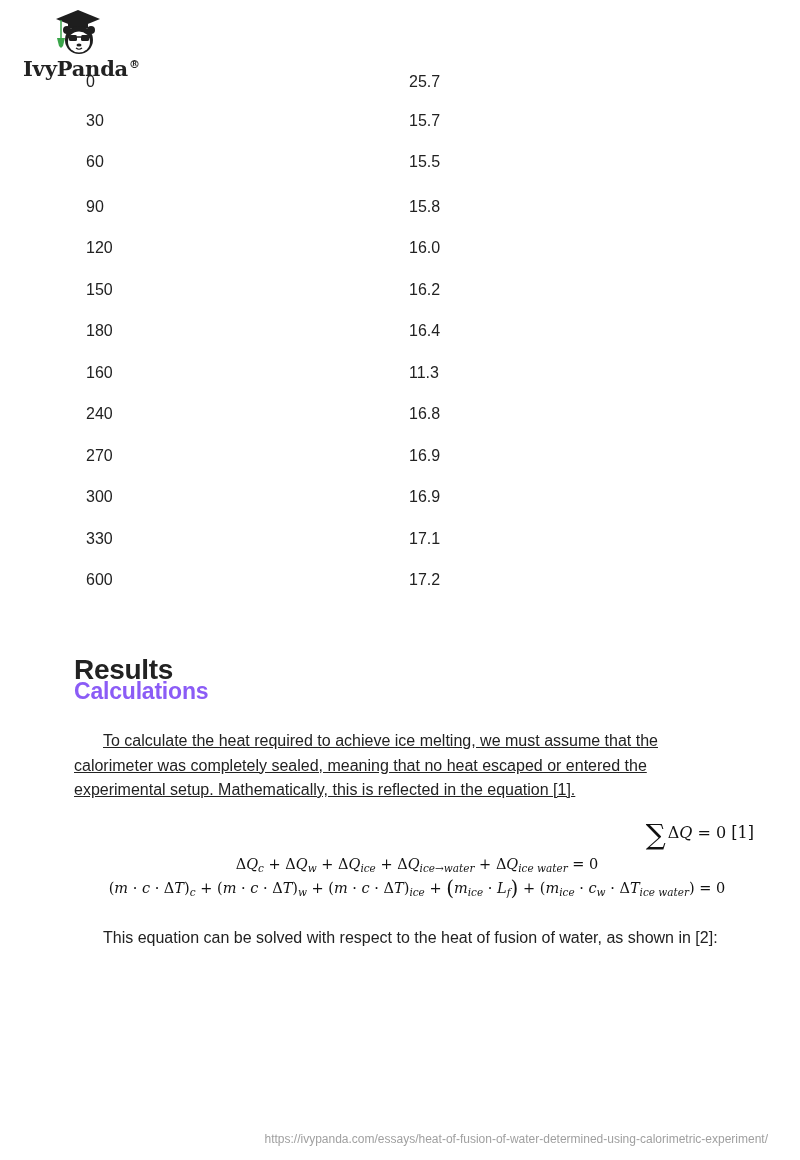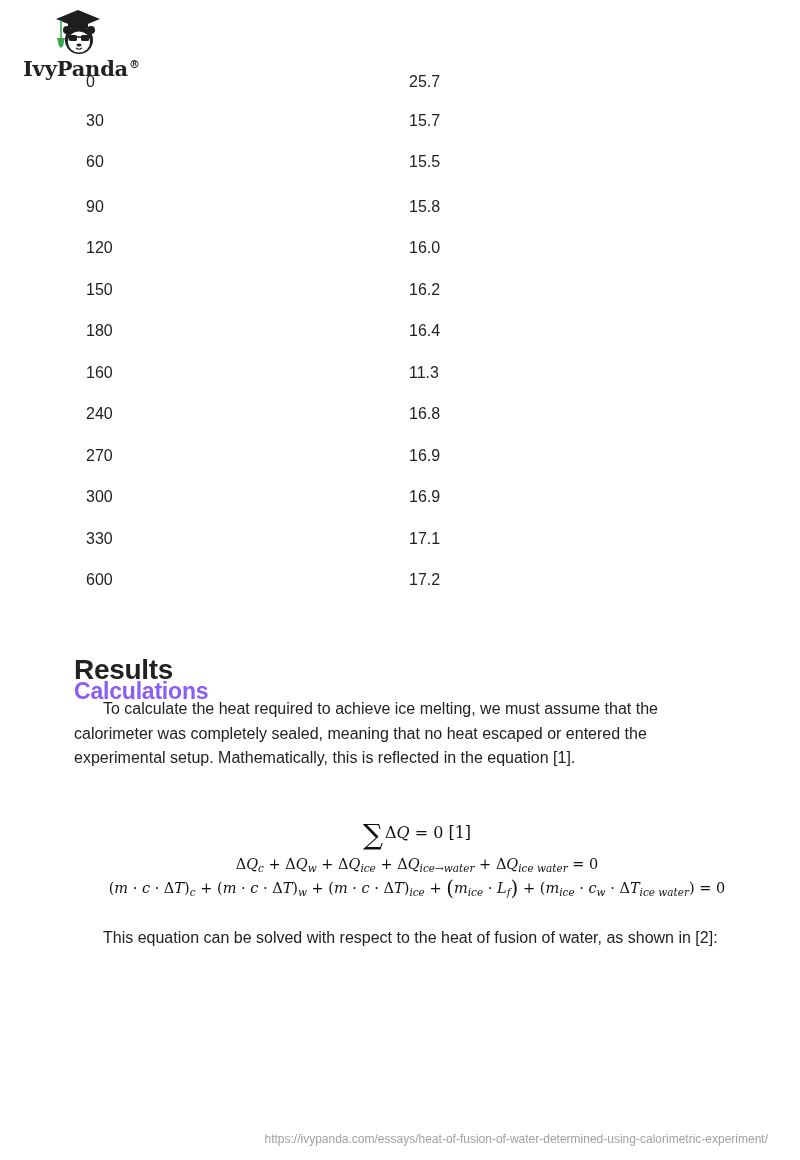--- a/index.html
+++ b/index.html
@@ -21,7 +21,7 @@
     .h3 { position: absolute; left: 74px; top: 678px; font-size: 23px; font-weight: bold; color: #8b5cf6; letter-spacing: -0.2px; }
 
     .para { position: absolute; left: 74px; width: 665px; font-size: 16px; line-height: 24.5px; color: #222; text-indent: 29px; }
-    .p1 { top: 697px; }
+    .p1 { top: 729px; text-decoration: underline; }
     .p2 { top: 926px; }
 
     .equations { position: absolute; left: 80px; top: 818px; width: 674px; font-family: "DejaVu Serif", serif; color: #111; text-align: center; }

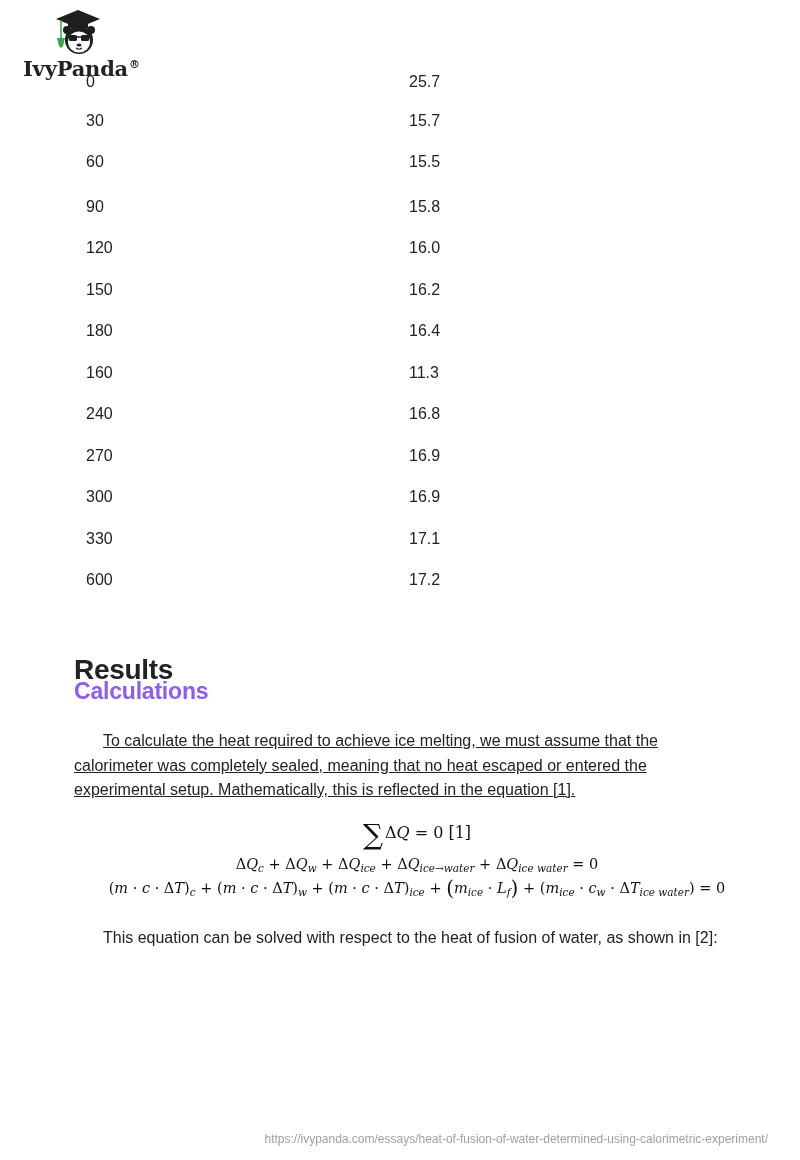--- a/index.html
+++ b/index.html
@@ -26,7 +26,7 @@
 
     .equations { position: absolute; left: 80px; top: 818px; width: 674px; font-family: "DejaVu Serif", serif; color: #111; text-align: center; }
     .eq { position: absolute; left: 0; width: 674px; text-align: center; white-space: nowrap; }
-    .eq1 { top: 0; font-size: 16px; }
+    .eq1 { top: 0; font-size: 16px; text-align: right; }
     .eq1 .sum { font-size: 28px; vertical-align: -6px; margin-right: 2px; }
     .eq2 { top: 38px; font-size: 14.5px; }
     .eq3 { top: 58px; font-size: 14.5px; }

